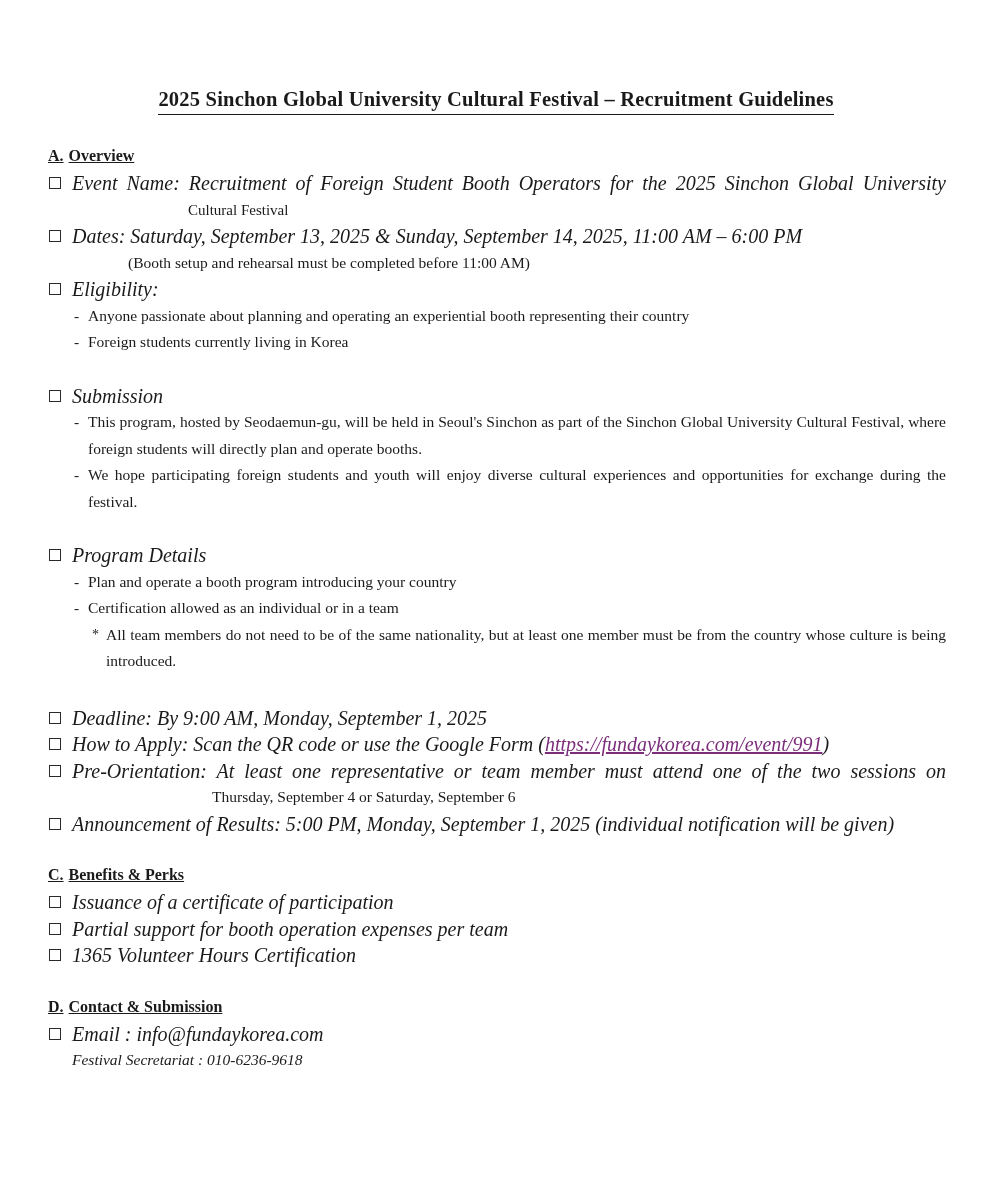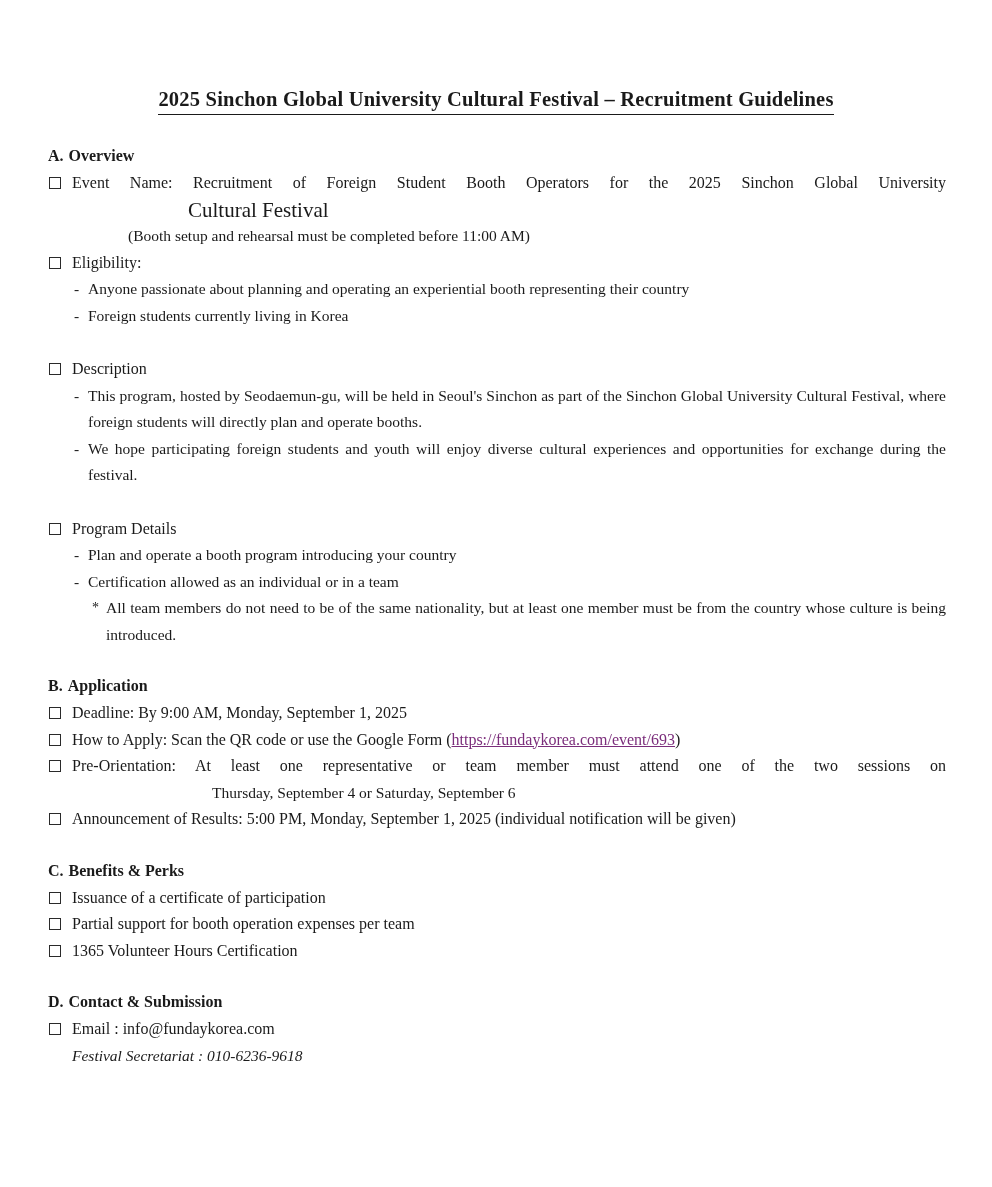--- a/index.html
+++ b/index.html
@@ -56,6 +56,7 @@
     margin: 0 0 6px 0;
     line-height: 1.0;
     white-space: nowrap;
+    text-decoration: underline;
   }
   .sec-head .sec-letter { margin-right: 5px; }
 

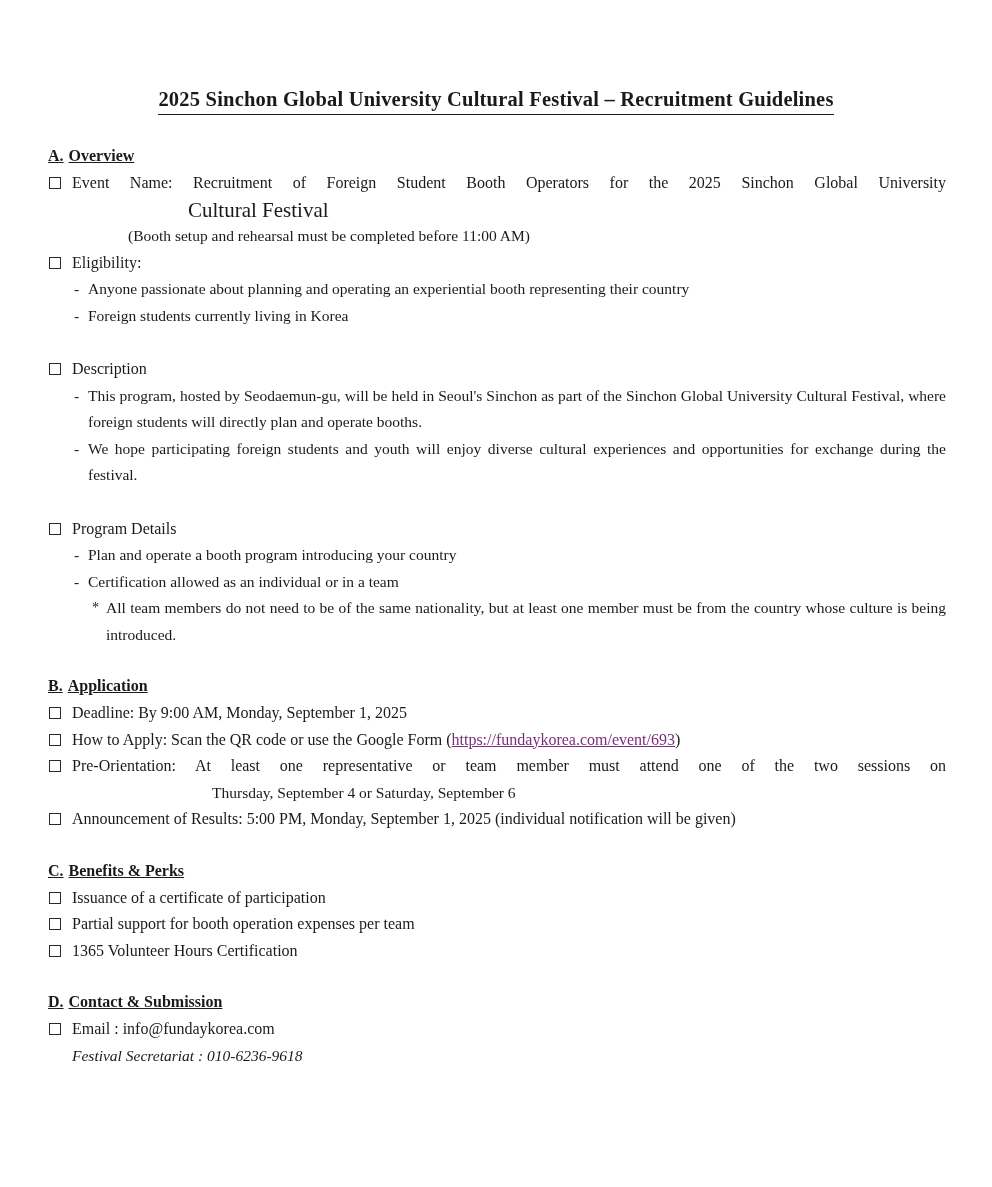--- a/index.html
+++ b/index.html
@@ -68,9 +68,10 @@
   .cbrow {
     position: relative;
     padding-left: 24px;
-    font-size: 16px;
+    font-size: 20px;
     line-height: 26.5px;
     margin-bottom: 0;
+    font-style: italic;
   }
   .cbox {
     position: absolute;

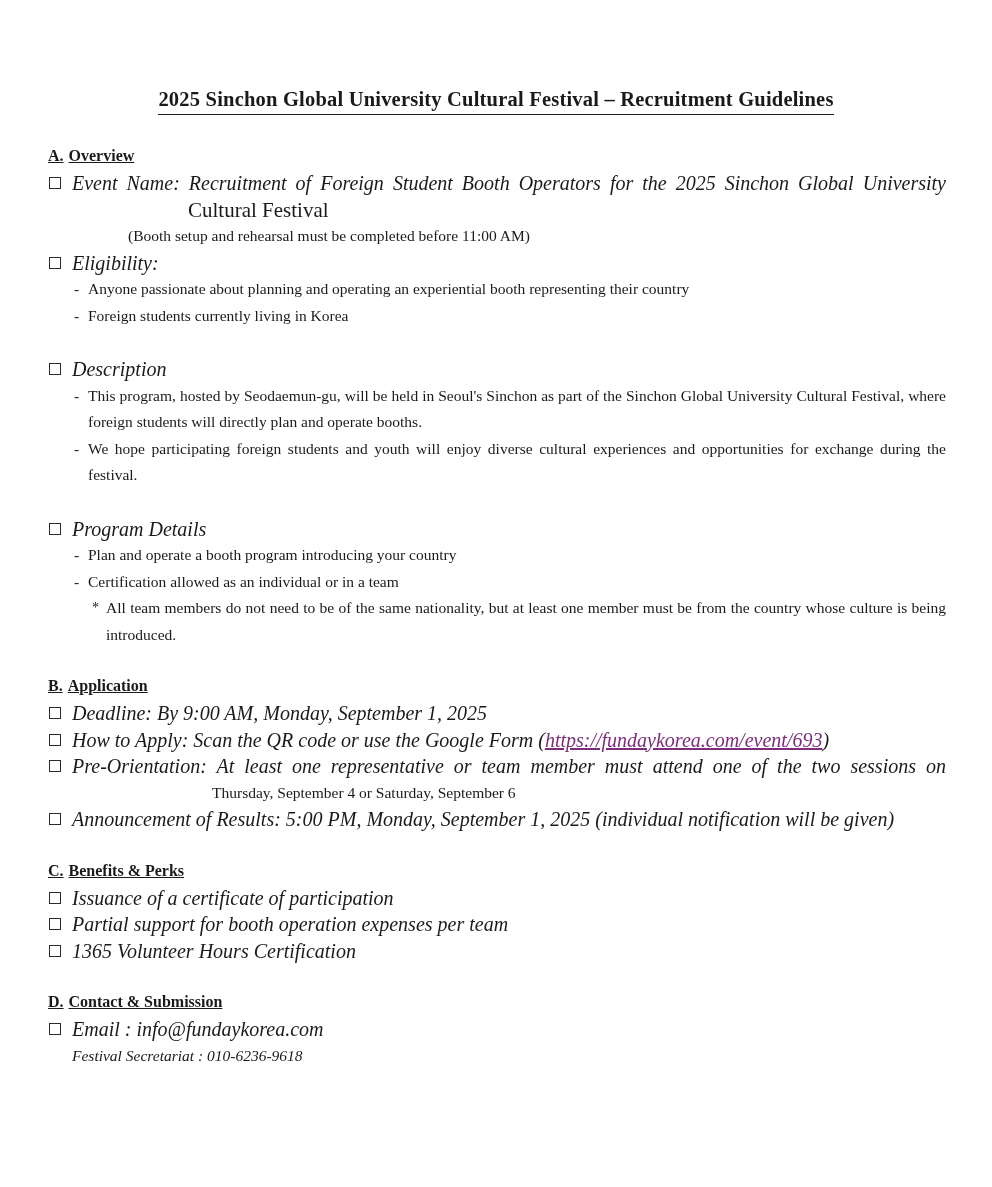--- a/index.html
+++ b/index.html
@@ -93,7 +93,7 @@
 
   
   .contline {
-    font-size: 21px;
+    font-size: 15px;
     line-height: 26.5px;
     padding-left: 140px;
   }

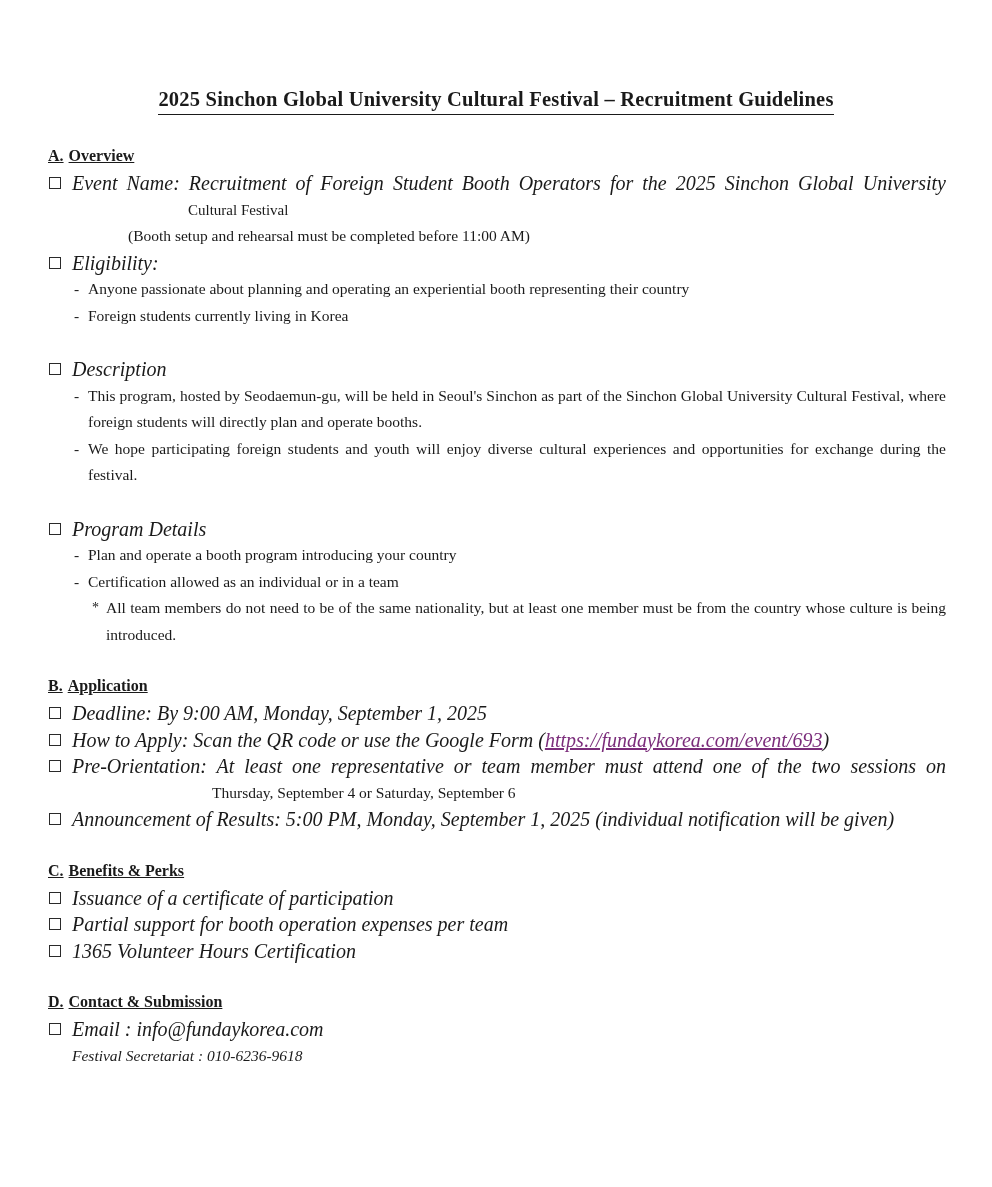--- a/index.html
+++ b/index.html
@@ -174,6 +174,10 @@
       </div>
       <div class="contline">Cultural Festival</div>
 
+      <div class="cbrow">
+        <span class="cbox"></span>
+        <span class="txt">Dates: Saturday, September 13, 2025 &amp; Sunday, September 14, 2025, 11:00 AM – 6:00 PM</span>
+      </div>
       <div class="contline-2">(Booth setup and rehearsal must be completed before 11:00 AM)</div>
 
 

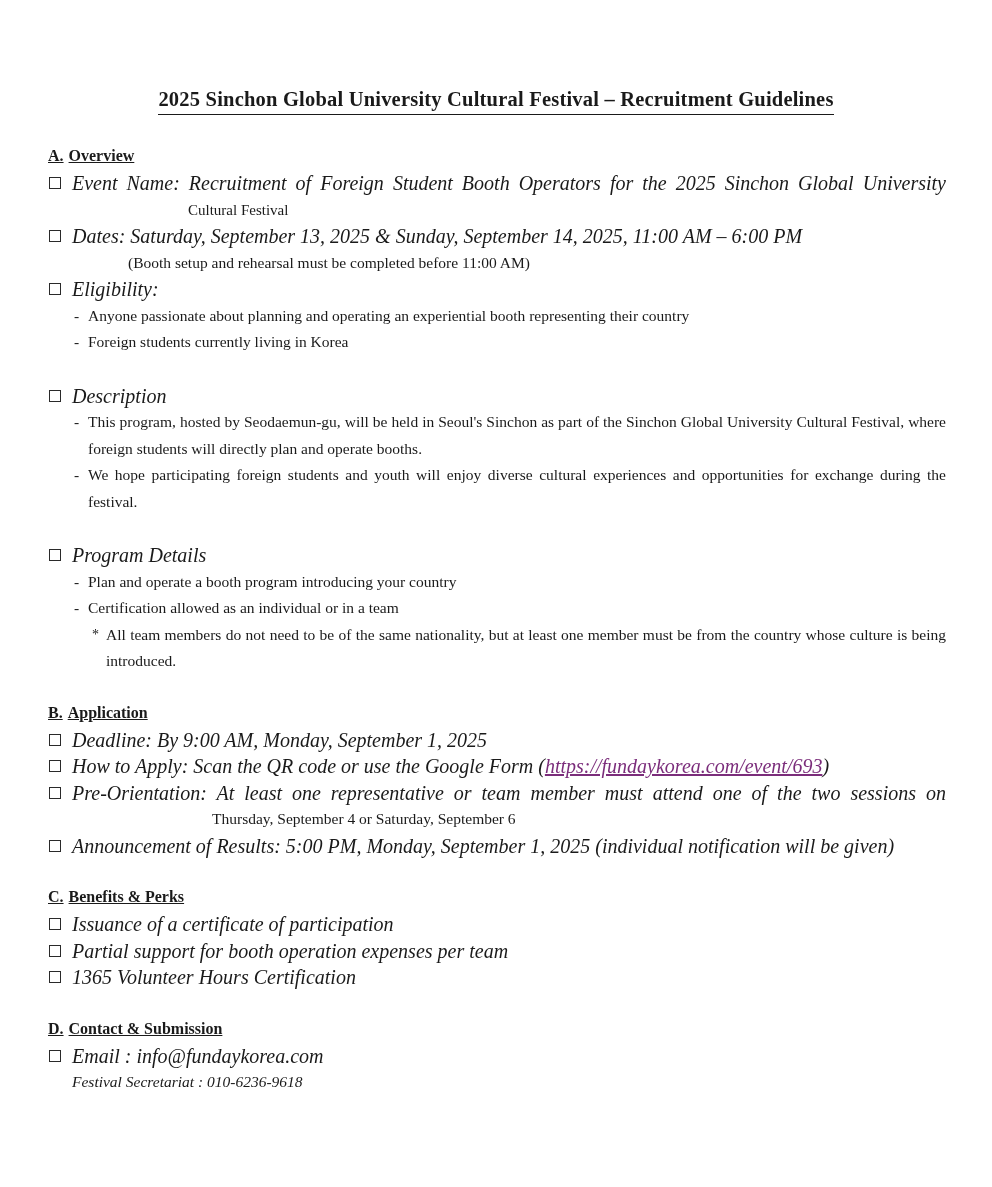--- a/index.html
+++ b/index.html
@@ -198,7 +198,7 @@
 
       <div class="cbrow">
         <span class="cbox"></span>
-        <span class="txt">Description</span>
+        <span class="txt">Submission</span>
       </div>
       <div class="dash">
         <span class="mk">-</span>

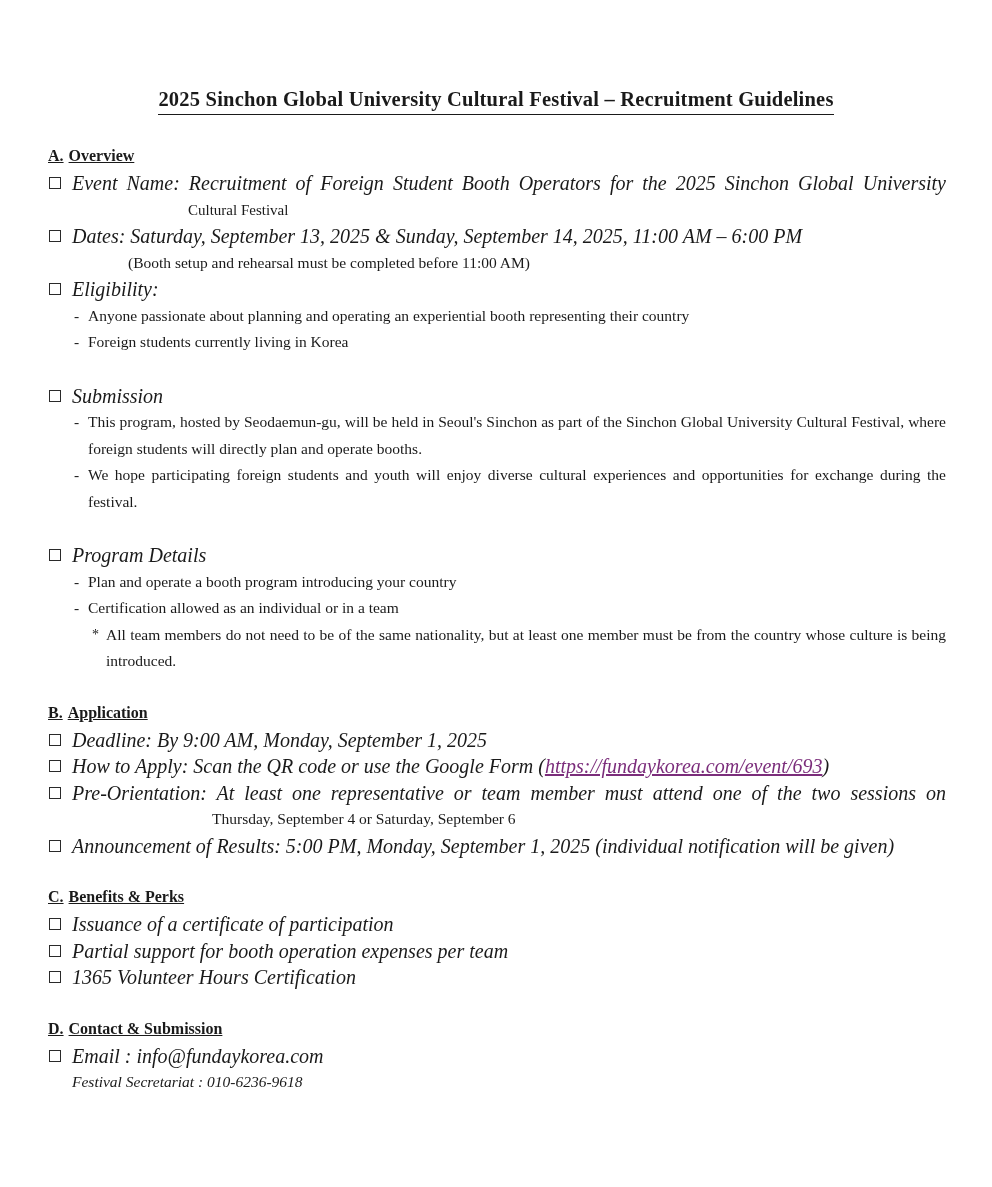--- a/index.html
+++ b/index.html
@@ -232,9 +232,6 @@
     <div class="gap-lg"></div>
 
     <div class="sec-block">
-      <div class="sec-head">
-        <span class="sec-letter">B.</span><span>Application</span>
-      </div>
 
       <div class="cbrow">
         <span class="cbox"></span>

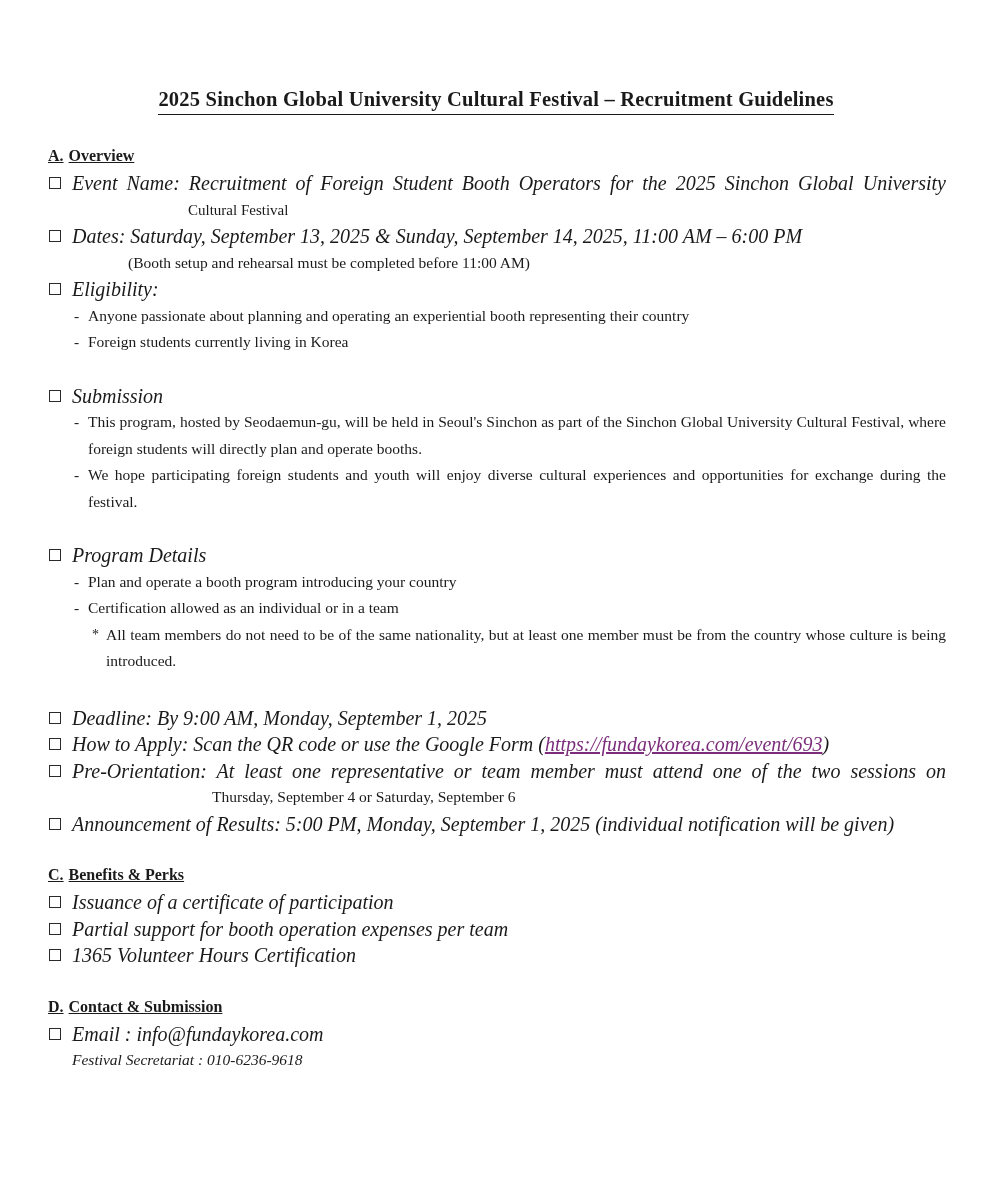--- a/index.html
+++ b/index.html
@@ -240,7 +240,7 @@
 
       <div class="cbrow">
         <span class="cbox"></span>
-        <span class="txt"><span>How to Apply: Scan the QR code or use the Google Form (</span><span class="doclink">https://fundaykorea.com/event/693</span><span>)</span></span>
+        <span class="txt"><span>How to Apply: Scan the QR code or use the Google Form (</span><span class="doclink">https://fundaykorea.com/event/991</span><span>)</span></span>
       </div>
 
       <div class="cbrow">

